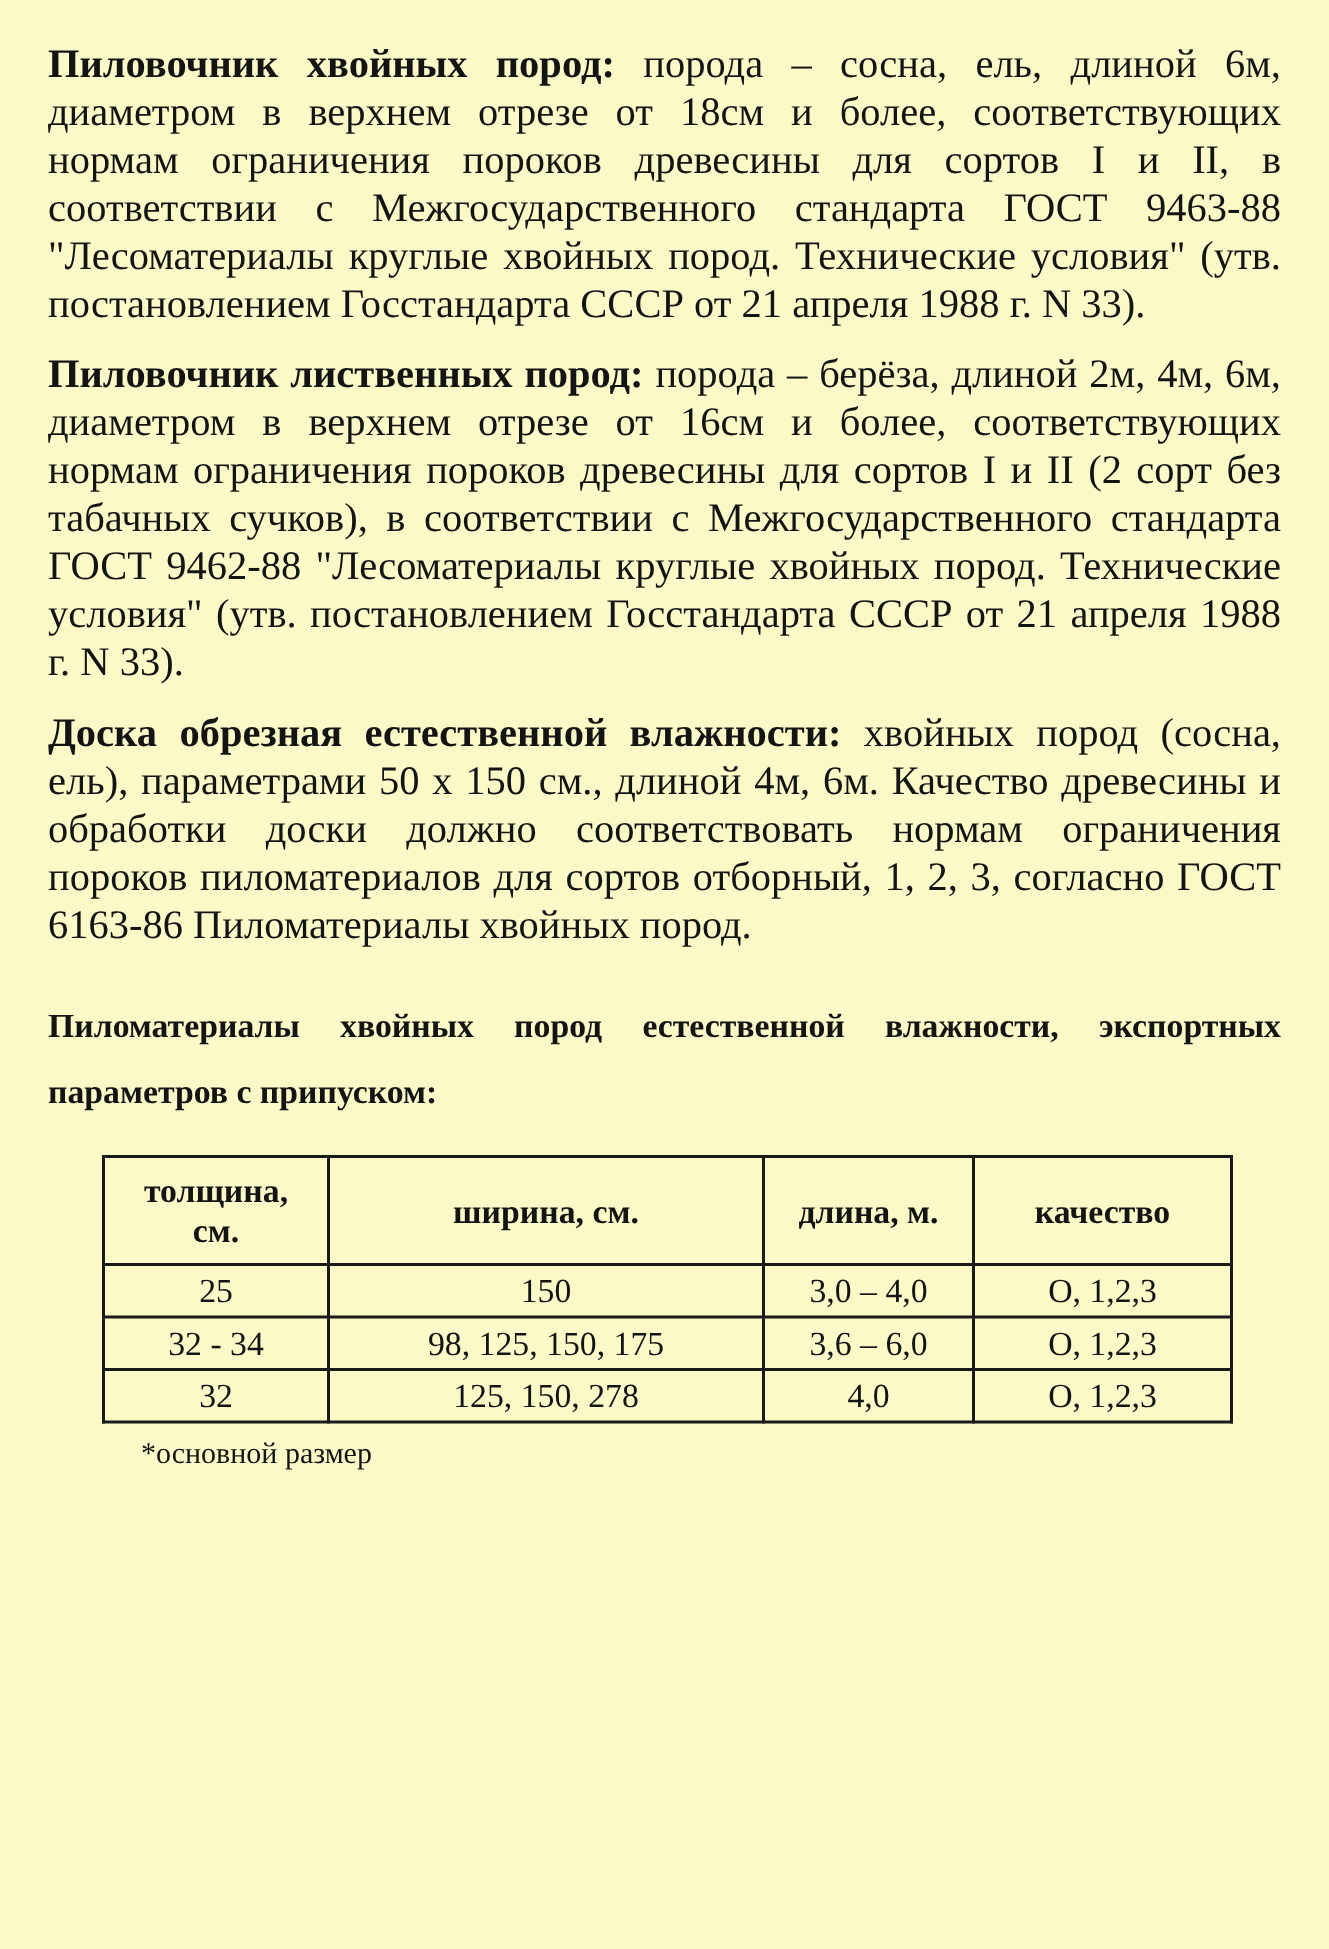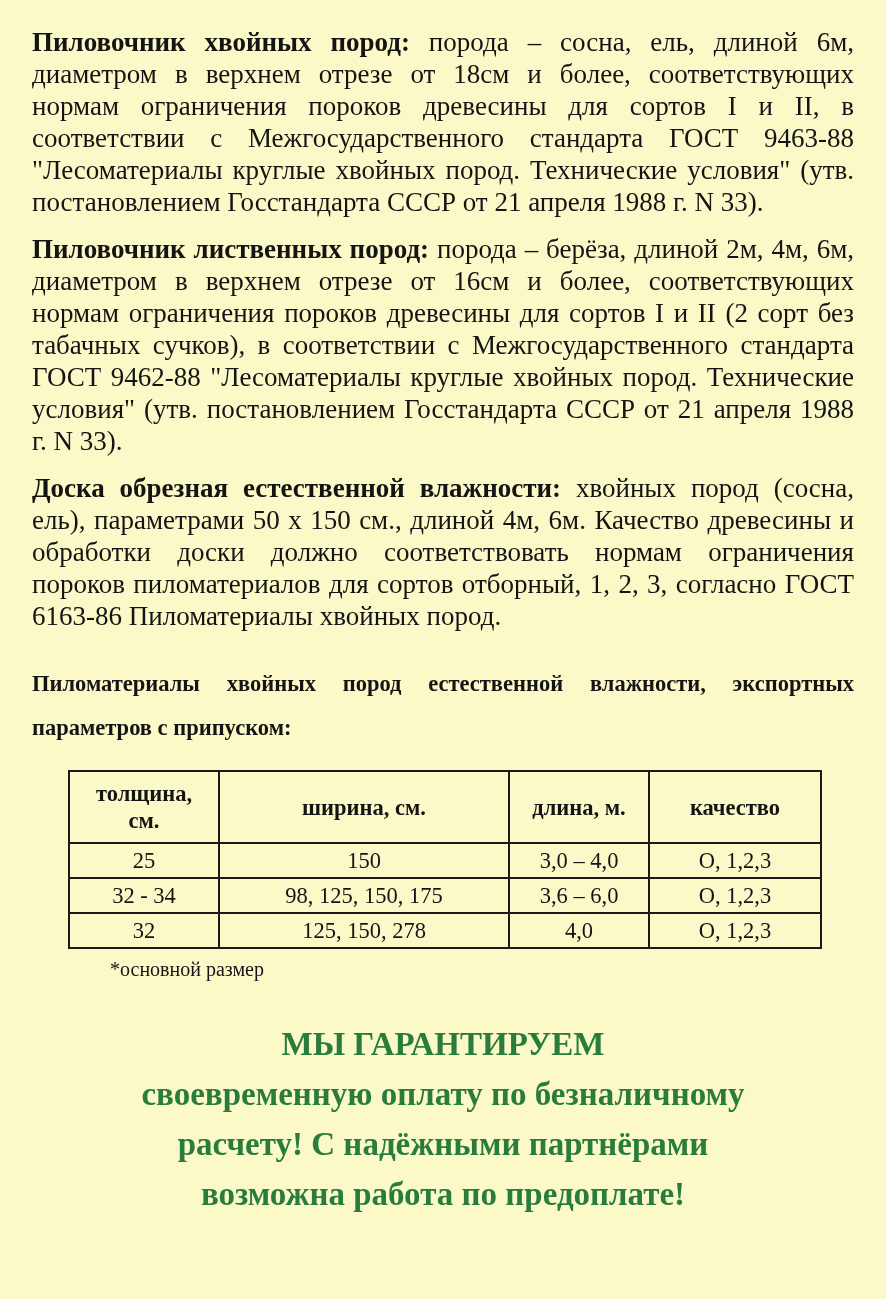--- a/index.html
+++ b/index.html
@@ -53,7 +53,7 @@
   col.c-quality   { width: 172px; }
   .u { text-decoration: underline; }
   .footnote {
-    margin: 8px 0 0 78px;
+    margin: 8px 0 0 62px;
     font-size: 20px;
     line-height: 24px;
     text-align: left;

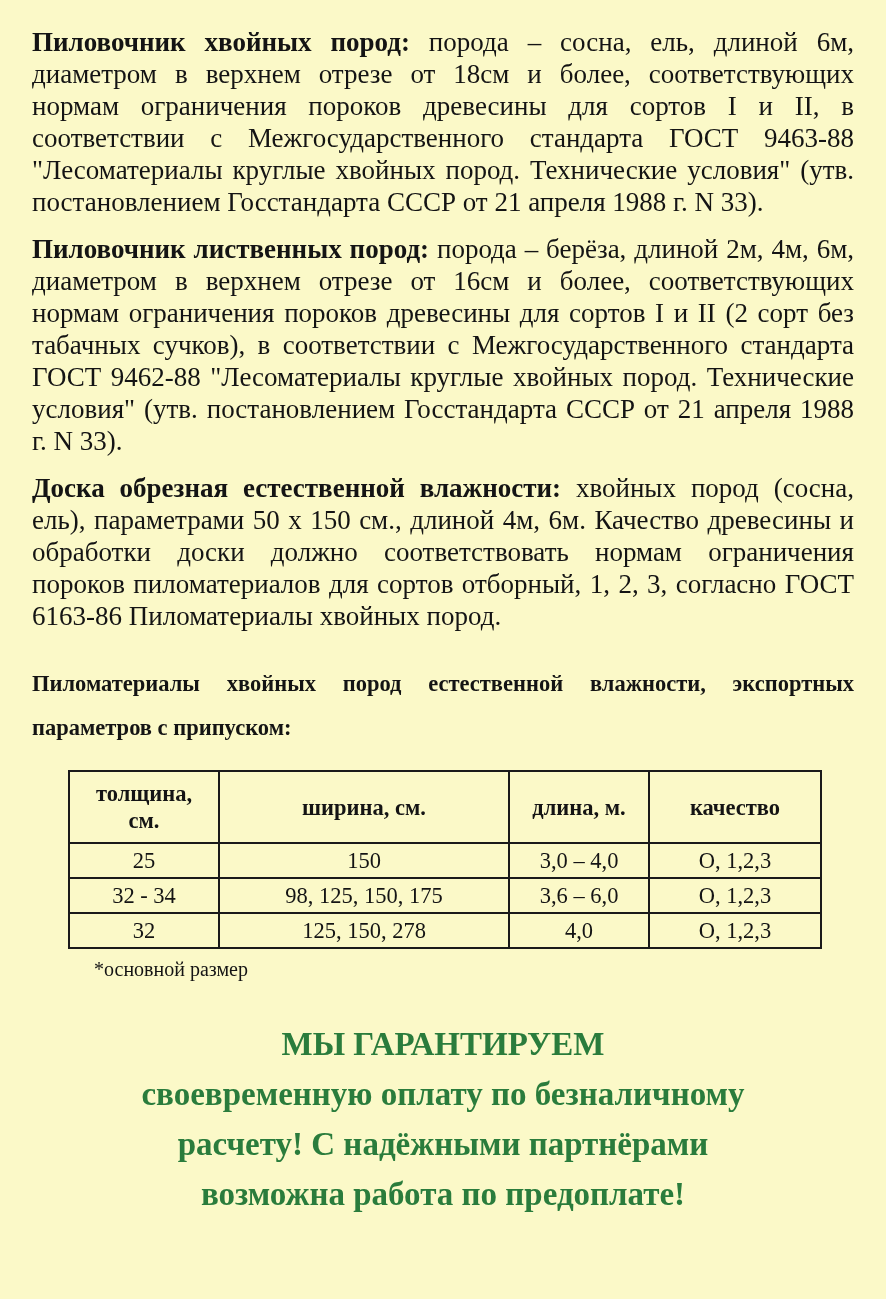--- a/index.html
+++ b/index.html
@@ -120,12 +120,6 @@
 
   <p class="footnote">*основной размер</p>
 
-  <div class="banner">
-    <div class="line">МЫ ГАРАНТИРУЕМ</div>
-    <div class="line">своевременную оплату по безналичному</div>
-    <div class="line">расчету! С надёжными партнёрами</div>
-    <div class="line">возможна работа по предоплате!</div>
-  </div>
 
 </div>
 

